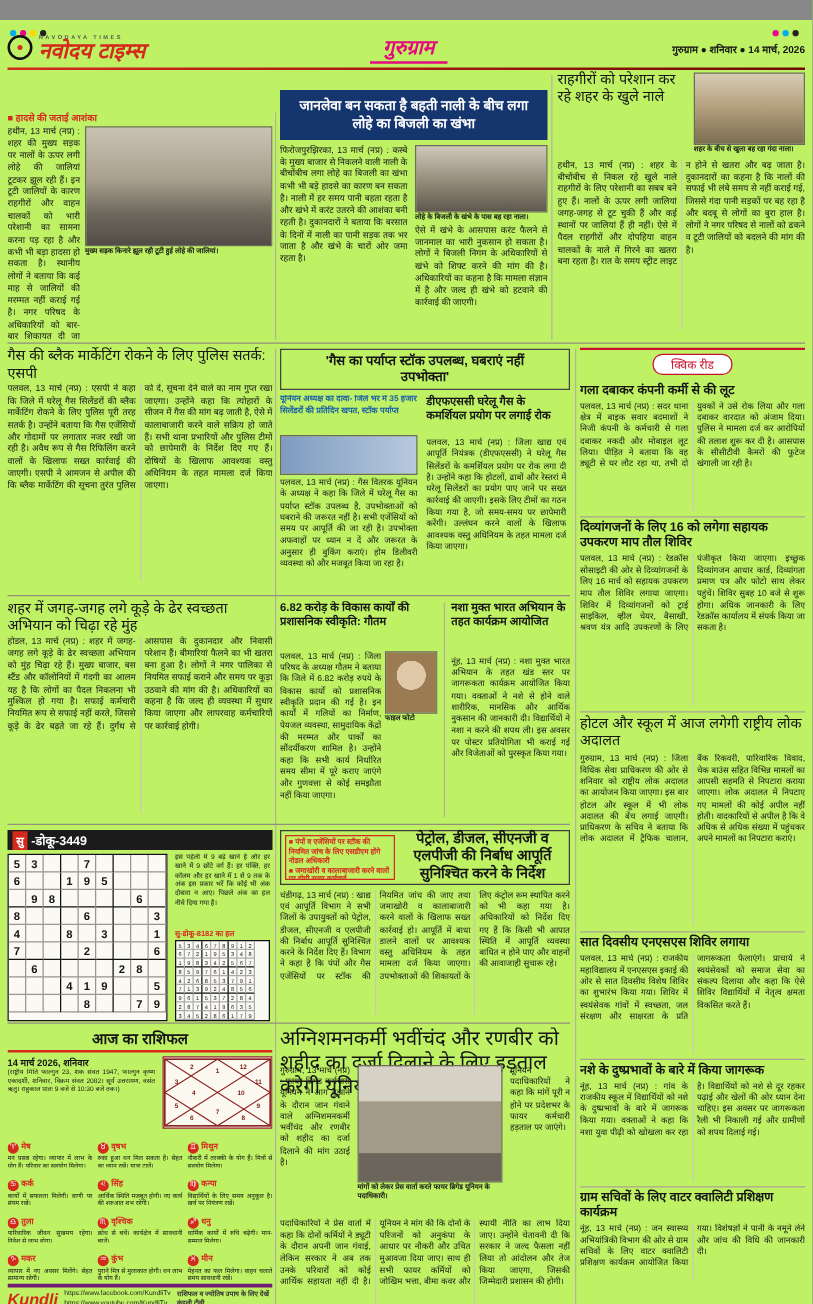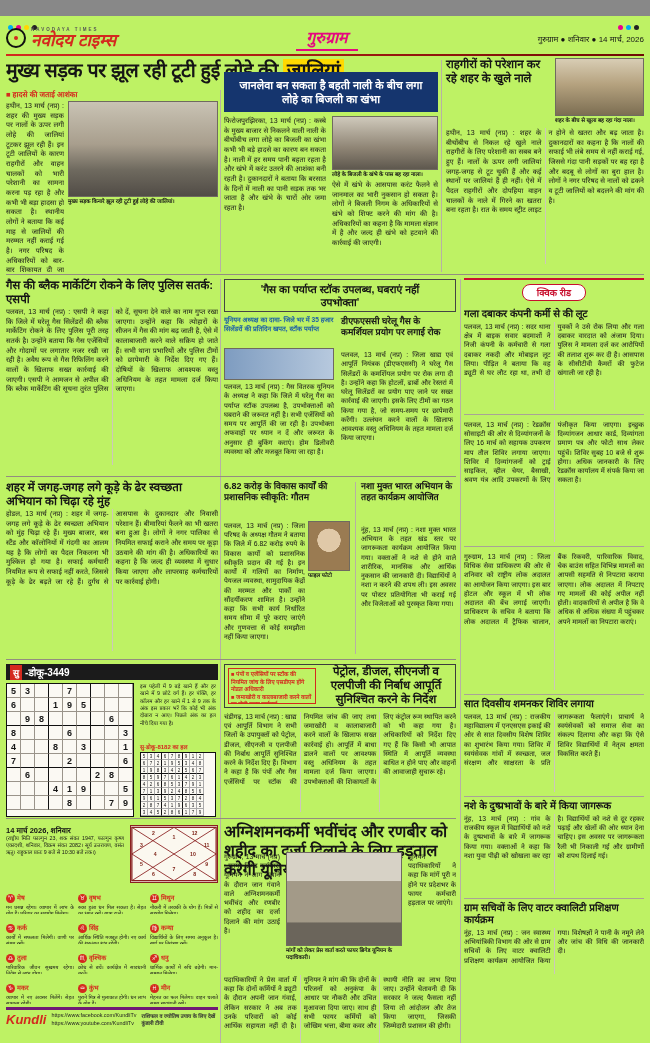--- a/index.html
+++ b/index.html
@@ -15,7 +15,7 @@
   .brand-small{font-size:4.5px;letter-spacing:2px;color:#555;font-weight:bold}
   .logo{font-size:17px;font-weight:bold;font-style:italic;color:var(--accent-red);line-height:1}
   .edition{font-size:16px;font-weight:bold;font-style:italic;color:var(--edition-magenta);border-bottom:2px solid var(--edition-magenta);padding:0 10px 1px}
-  .dateline{font-size:8px;font-weight:normal}
+  .dateline{font-size:8px;font-weight:bold}
   .mast-rule{height:2px;background:linear-gradient(90deg,var(--accent-red),#6e0b05)}
   
   .vr{position:absolute;width:1px;background:#b7b1a4}

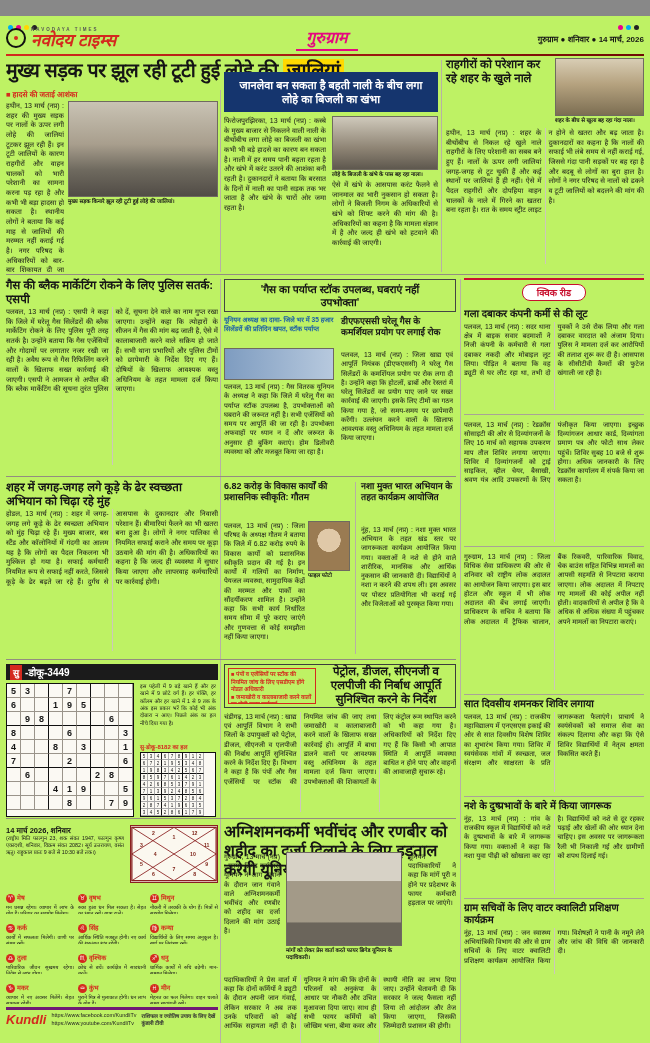--- a/index.html
+++ b/index.html
@@ -109,7 +109,6 @@
   </header>
   <div class="mast-rule abs" style="left:6px;top:38px;width:638px"></div>
 
-  <h1 class="abs h-xl" style="left:6px;top:43px;width:434px;height:26px"><span>मुख्य सड़क पर झूल रही टूटी हुई लोहे की </span><span class="hl">जालियां</span></h1>
 
   <div class="vr" style="left:220px;top:74px;height:182px"></div>
   <div class="vr" style="left:441px;top:44px;height:212px"></div>

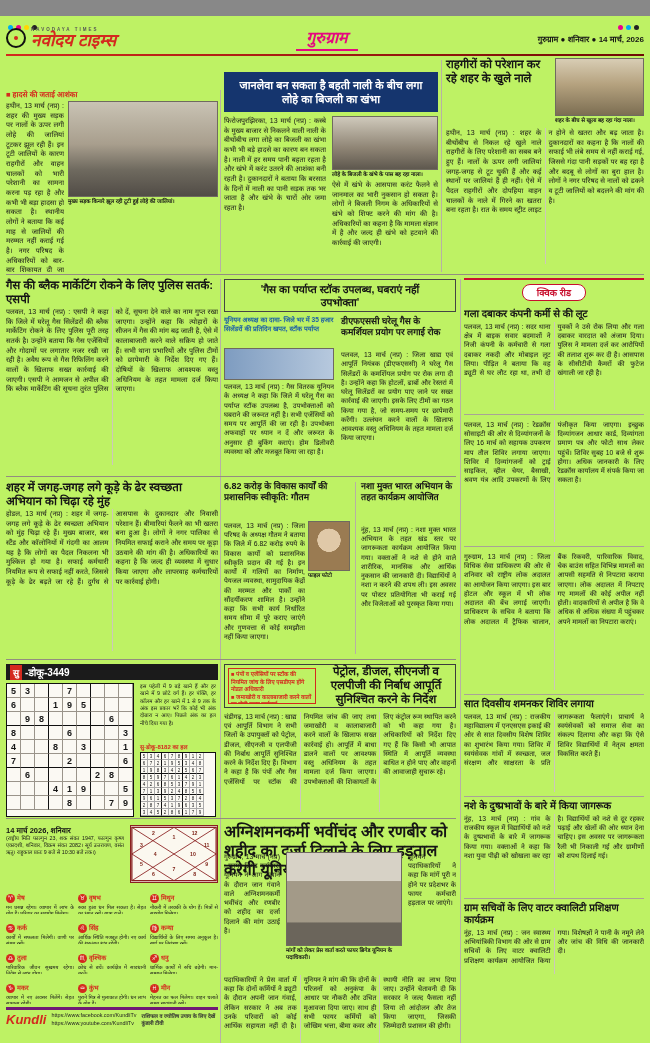--- a/index.html
+++ b/index.html
@@ -23,7 +23,7 @@
   
   .h-xl{font-size:19.5px;font-weight:bold;letter-spacing:-.3px;line-height:1.2;white-space:nowrap;overflow:hidden}
   .hl{background:var(--highlight-yellow);padding:0 4px}
-  .h-lg{font-size:11.5px;font-weight:bold;line-height:1.2}
+  .h-lg{font-size:11.5px;font-weight:normal;line-height:1.2}
   .h-md{font-size:10px;font-weight:bold;line-height:1.2}
   .h-sm{font-size:9px;font-weight:bold;line-height:1.25}
   .kicker{font-size:7.5px;font-weight:bold;color:var(--accent-red);margin-bottom:2px}

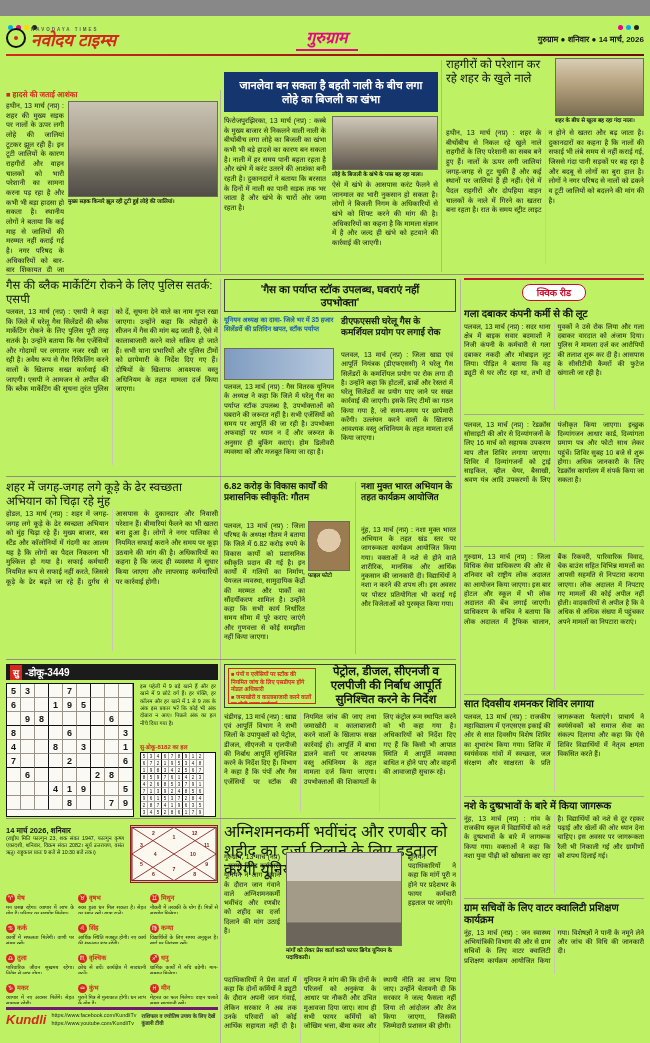--- a/index.html
+++ b/index.html
@@ -45,7 +45,7 @@
   .subhead-blue{color:var(--subhead-blue);font-size:6.6px;font-weight:bold;line-height:1.3;text-align:left}
   
   .qr-wrap{text-align:center;border-top:2px solid var(--quickread-red);padding-top:2px}
-  .qr-label{display:inline-block;font-size:9.5px;font-weight:bold;color:var(--quickread-red);
+  .qr-label{display:inline-block;font-size:9.5px;font-weight:normal;color:var(--quickread-red);
             border:1px solid var(--quickread-red);border-radius:8px;padding:1px 14px;background:#fff}
   .rail-art{border-top:1px solid #a9a396;margin-top:4px;padding-top:3px}
   .rail-art:first-of-type{border-top:none}

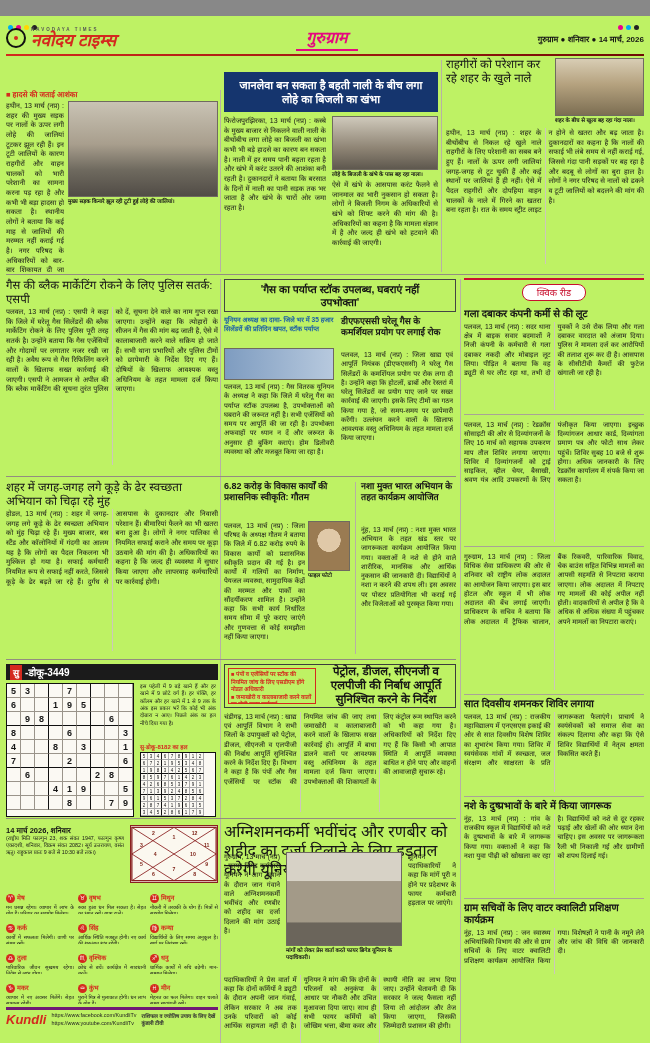--- a/index.html
+++ b/index.html
@@ -178,6 +178,7 @@
       <div class="bt2 c2" style="height:88px;margin-top:2px">पलवल, 13 मार्च (नप्र) : सदर थाना क्षेत्र में बाइक सवार बदमाशों ने निजी कंपनी के कर्मचारी से गला दबाकर नकदी और मोबाइल लूट लिया। पीड़ित ने बताया कि वह ड्यूटी से घर लौट रहा था, तभी दो युवकों ने उसे रोक लिया और गला दबाकर वारदात को अंजाम दिया। पुलिस ने मामला दर्ज कर आरोपियों की तलाश शुरू कर दी है। आसपास के सीसीटीवी कैमरों की फुटेज खंगाली जा रही है।</div>
     </article>
     <article class="rail-art">
+      <h3 class="h-md">दिव्यांगजनों के लिए 16 को लगेगा सहायक उपकरण माप तौल शिविर</h3>
       <div class="bt2 c2" style="height:122px;margin-top:2px">पलवल, 13 मार्च (नप्र) : रेडक्रॉस सोसाइटी की ओर से दिव्यांगजनों के लिए 16 मार्च को सहायक उपकरण माप तौल शिविर लगाया जाएगा। शिविर में दिव्यांगजनों को ट्राई साइकिल, व्हील चेयर, बैसाखी, श्रवण यंत्र आदि उपकरणों के लिए पंजीकृत किया जाएगा। इच्छुक दिव्यांगजन आधार कार्ड, दिव्यांगता प्रमाण पत्र और फोटो साथ लेकर पहुंचें। शिविर सुबह 10 बजे से शुरू होगा। अधिक जानकारी के लिए रेडक्रॉस कार्यालय में संपर्क किया जा सकता है।</div>
     </article>
     <article class="rail-art">

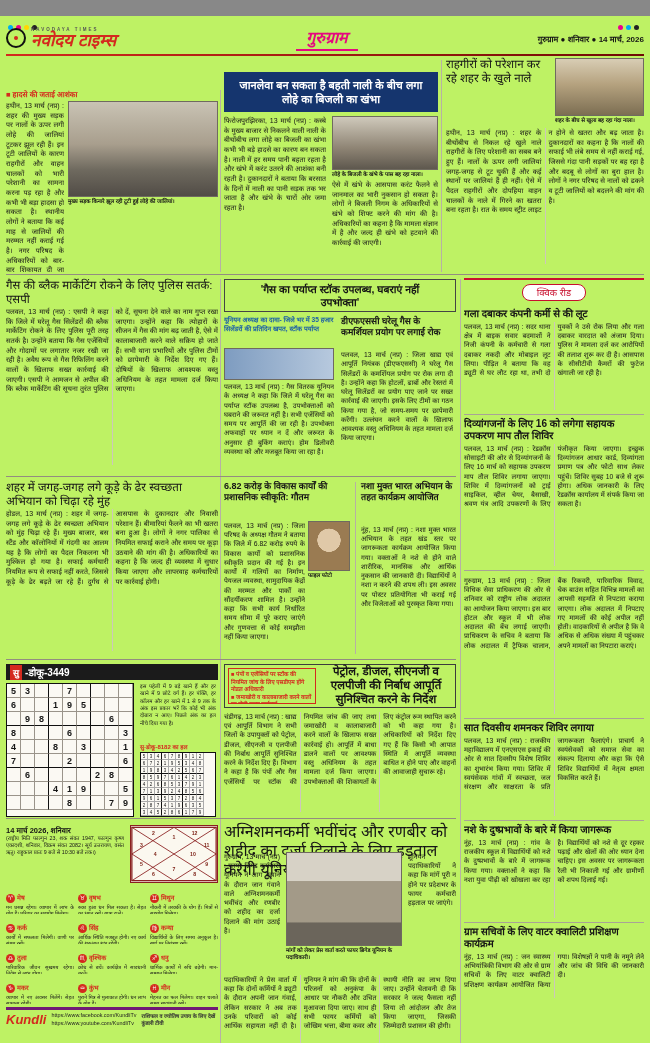--- a/index.html
+++ b/index.html
@@ -182,6 +182,7 @@
       <div class="bt2 c2" style="height:122px;margin-top:2px">पलवल, 13 मार्च (नप्र) : रेडक्रॉस सोसाइटी की ओर से दिव्यांगजनों के लिए 16 मार्च को सहायक उपकरण माप तौल शिविर लगाया जाएगा। शिविर में दिव्यांगजनों को ट्राई साइकिल, व्हील चेयर, बैसाखी, श्रवण यंत्र आदि उपकरणों के लिए पंजीकृत किया जाएगा। इच्छुक दिव्यांगजन आधार कार्ड, दिव्यांगता प्रमाण पत्र और फोटो साथ लेकर पहुंचें। शिविर सुबह 10 बजे से शुरू होगा। अधिक जानकारी के लिए रेडक्रॉस कार्यालय में संपर्क किया जा सकता है।</div>
     </article>
     <article class="rail-art">
+      <h3 class="h-lg">होटल और स्कूल में आज लगेगी राष्ट्रीय लोक अदालत</h3>
       <div class="bt2 c2" style="height:138px;margin-top:2px">गुरुग्राम, 13 मार्च (नप्र) : जिला विधिक सेवा प्राधिकरण की ओर से शनिवार को राष्ट्रीय लोक अदालत का आयोजन किया जाएगा। इस बार होटल और स्कूल में भी लोक अदालत की बेंच लगाई जाएगी। प्राधिकरण के सचिव ने बताया कि लोक अदालत में ट्रैफिक चालान, बैंक रिकवरी, पारिवारिक विवाद, चेक बाउंस सहित विभिन्न मामलों का आपसी सहमति से निपटारा कराया जाएगा। लोक अदालत में निपटाए गए मामलों की कोई अपील नहीं होती। वादकारियों से अपील है कि वे अधिक से अधिक संख्या में पहुंचकर अपने मामलों का निपटारा कराएं।</div>
     </article>
     <article class="rail-art">

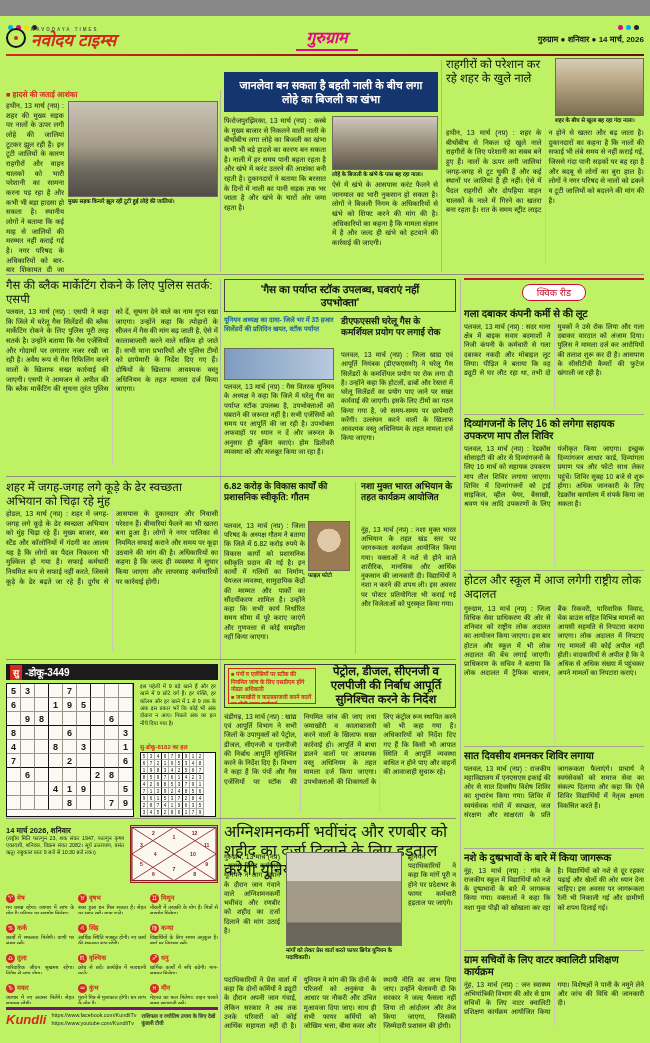--- a/index.html
+++ b/index.html
@@ -186,7 +186,7 @@
       <div class="bt2 c2" style="height:138px;margin-top:2px">गुरुग्राम, 13 मार्च (नप्र) : जिला विधिक सेवा प्राधिकरण की ओर से शनिवार को राष्ट्रीय लोक अदालत का आयोजन किया जाएगा। इस बार होटल और स्कूल में भी लोक अदालत की बेंच लगाई जाएगी। प्राधिकरण के सचिव ने बताया कि लोक अदालत में ट्रैफिक चालान, बैंक रिकवरी, पारिवारिक विवाद, चेक बाउंस सहित विभिन्न मामलों का आपसी सहमति से निपटारा कराया जाएगा। लोक अदालत में निपटाए गए मामलों की कोई अपील नहीं होती। वादकारियों से अपील है कि वे अधिक से अधिक संख्या में पहुंचकर अपने मामलों का निपटारा कराएं।</div>
     </article>
     <article class="rail-art">
-      <h3 class="h-md">सात दिवसीय शमनकर शिविर लगाया</h3>
+      <h3 class="h-md">सात दिवसीय एनएसएस शिविर लगाया</h3>
       <div class="bt2 c2" style="height:80px;margin-top:2px">पलवल, 13 मार्च (नप्र) : राजकीय महाविद्यालय में एनएसएस इकाई की ओर से सात दिवसीय विशेष शिविर का शुभारंभ किया गया। शिविर में स्वयंसेवक गांवों में स्वच्छता, जल संरक्षण और साक्षरता के प्रति जागरूकता फैलाएंगे। प्राचार्य ने स्वयंसेवकों को समाज सेवा का संकल्प दिलाया और कहा कि ऐसे शिविर विद्यार्थियों में नेतृत्व क्षमता विकसित करते हैं।</div>
     </article>
     <article class="rail-art">

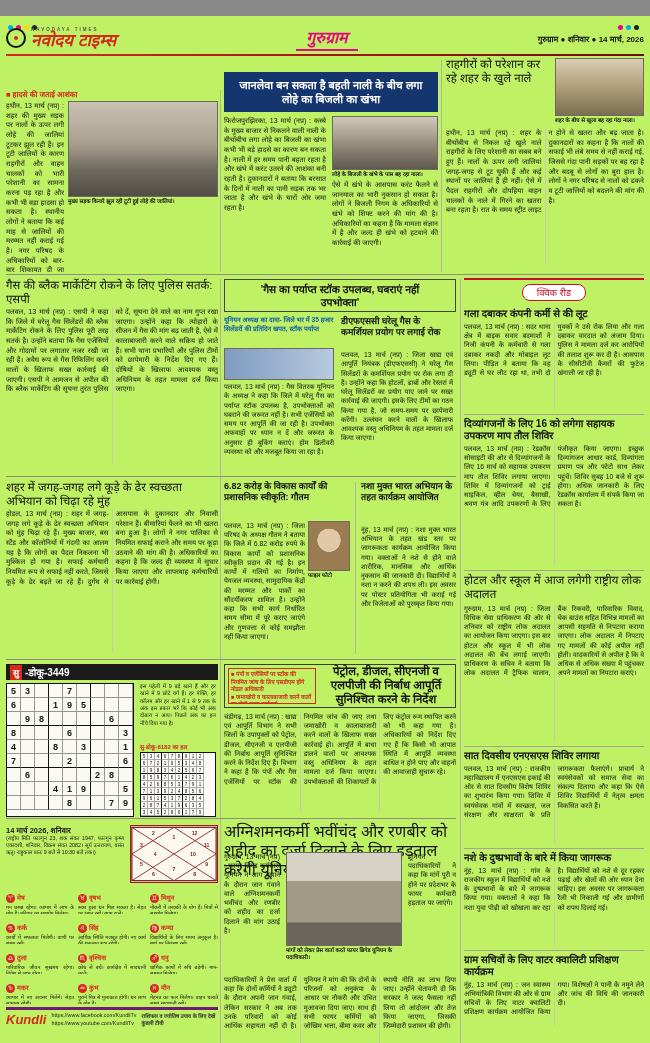--- a/index.html
+++ b/index.html
@@ -417,6 +417,7 @@
   <div class="hr" style="left:6px;top:802px;width:450px"></div>
 
   <section class="abs" style="left:6px;top:806px;width:212px;height:228px;overflow:hidden">
+    <div class="ras-title">आज का राशिफल</div>
     <div style="display:flex;gap:6px;margin-top:3px">
       <div style="width:118px">
         <div class="ras-date">14 मार्च 2026, शनिवार</div>

